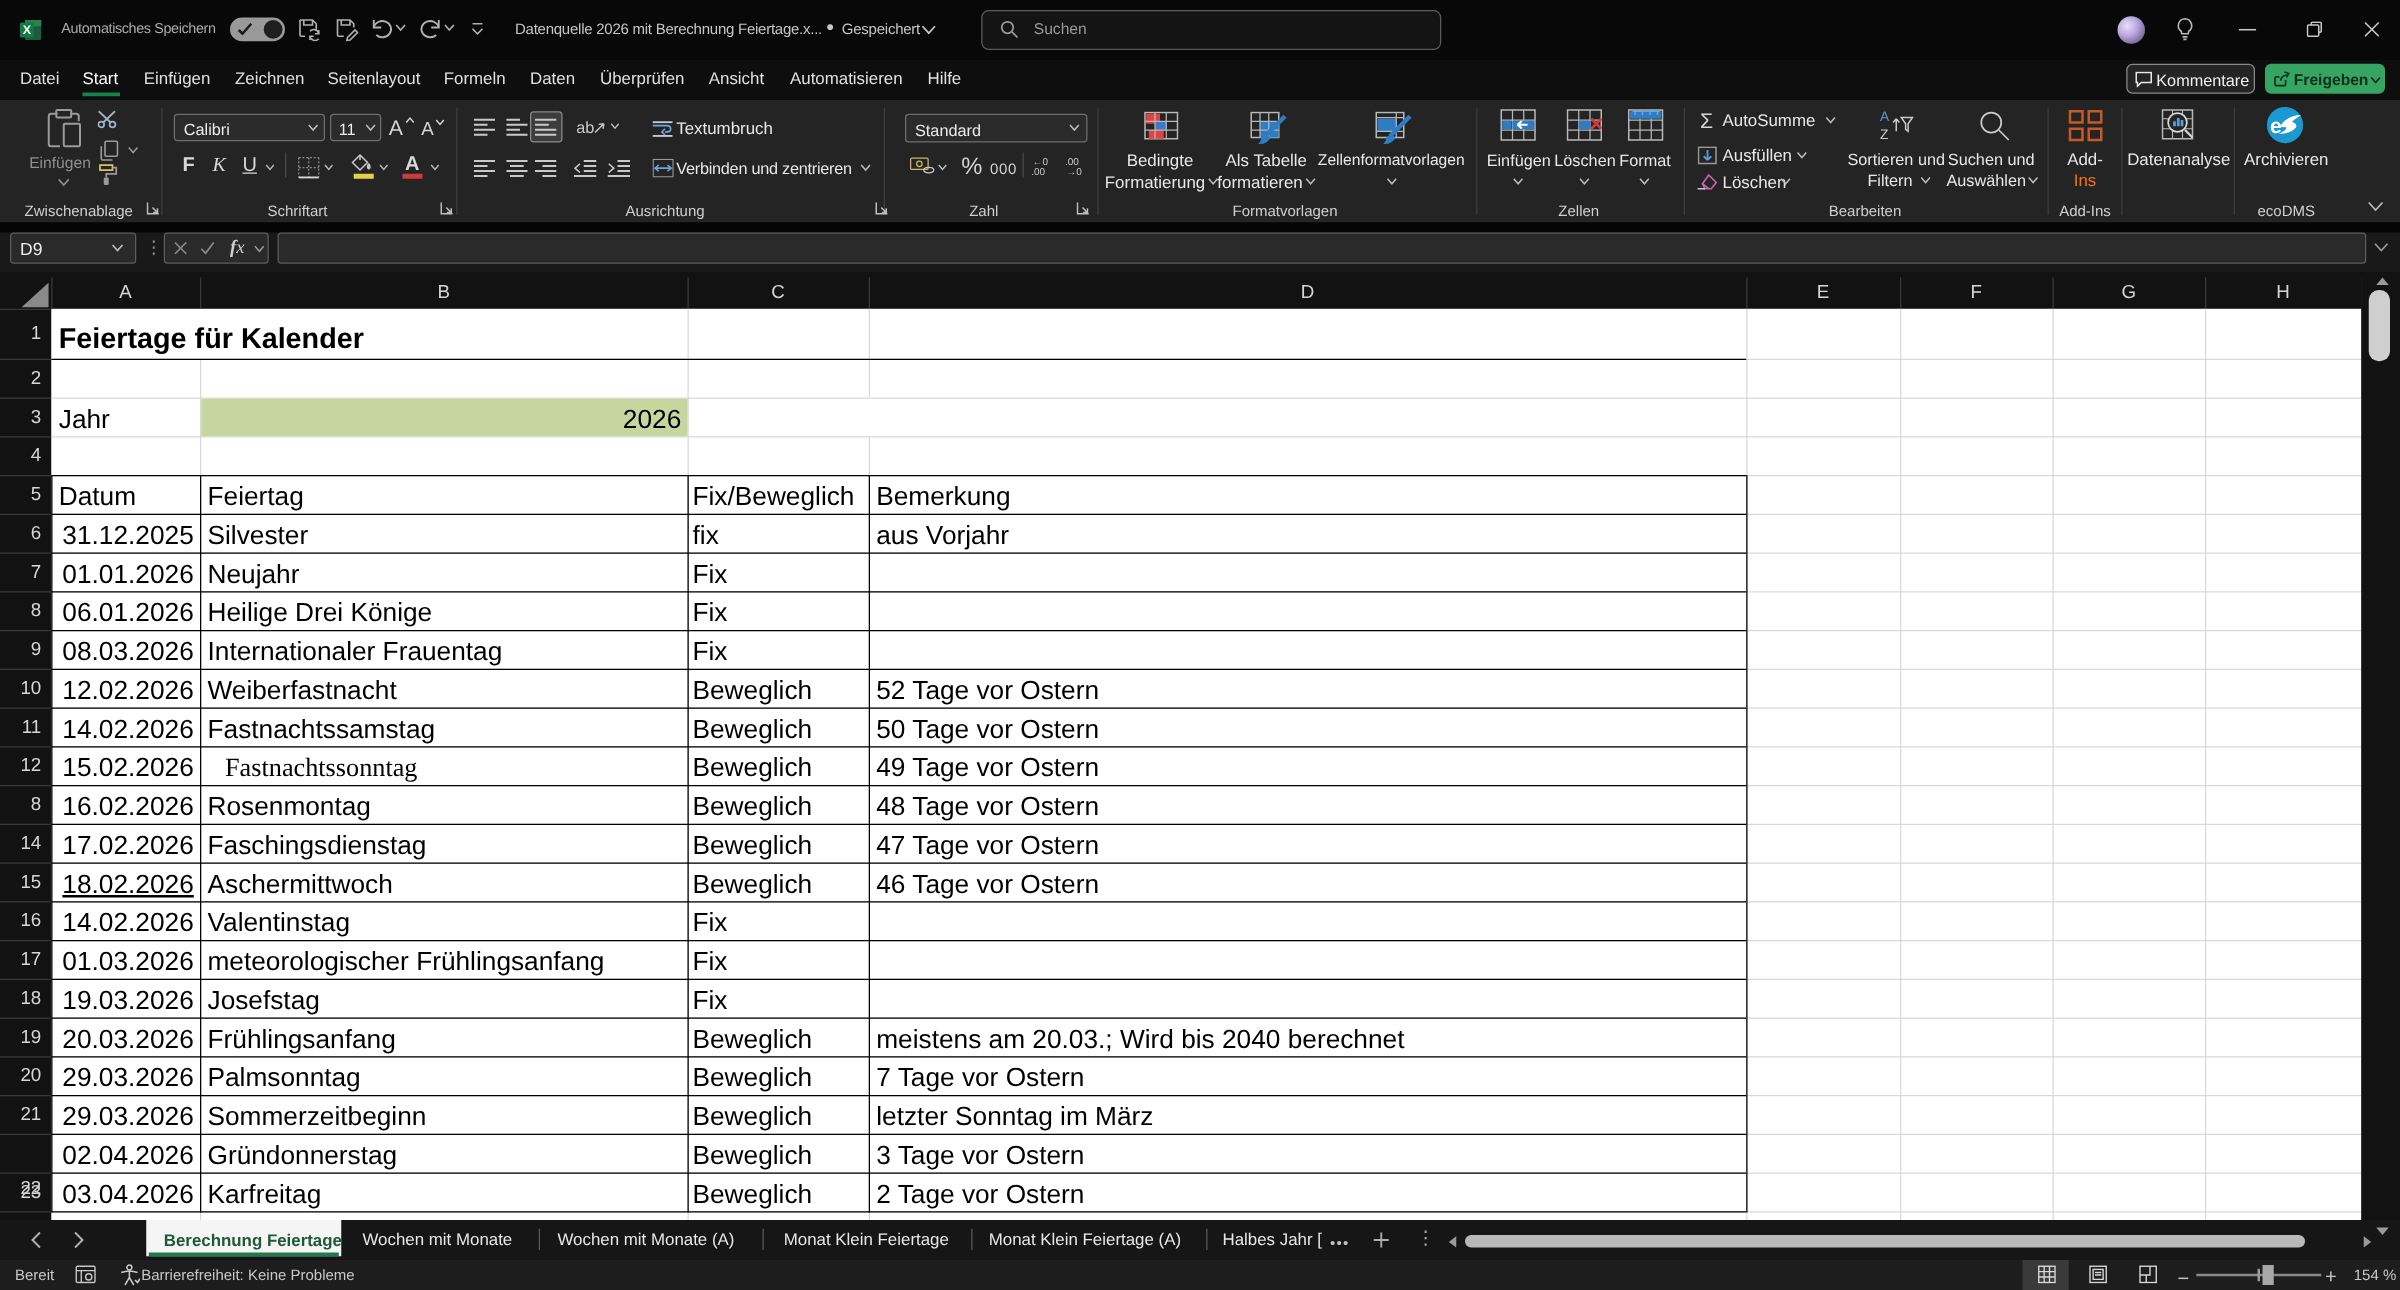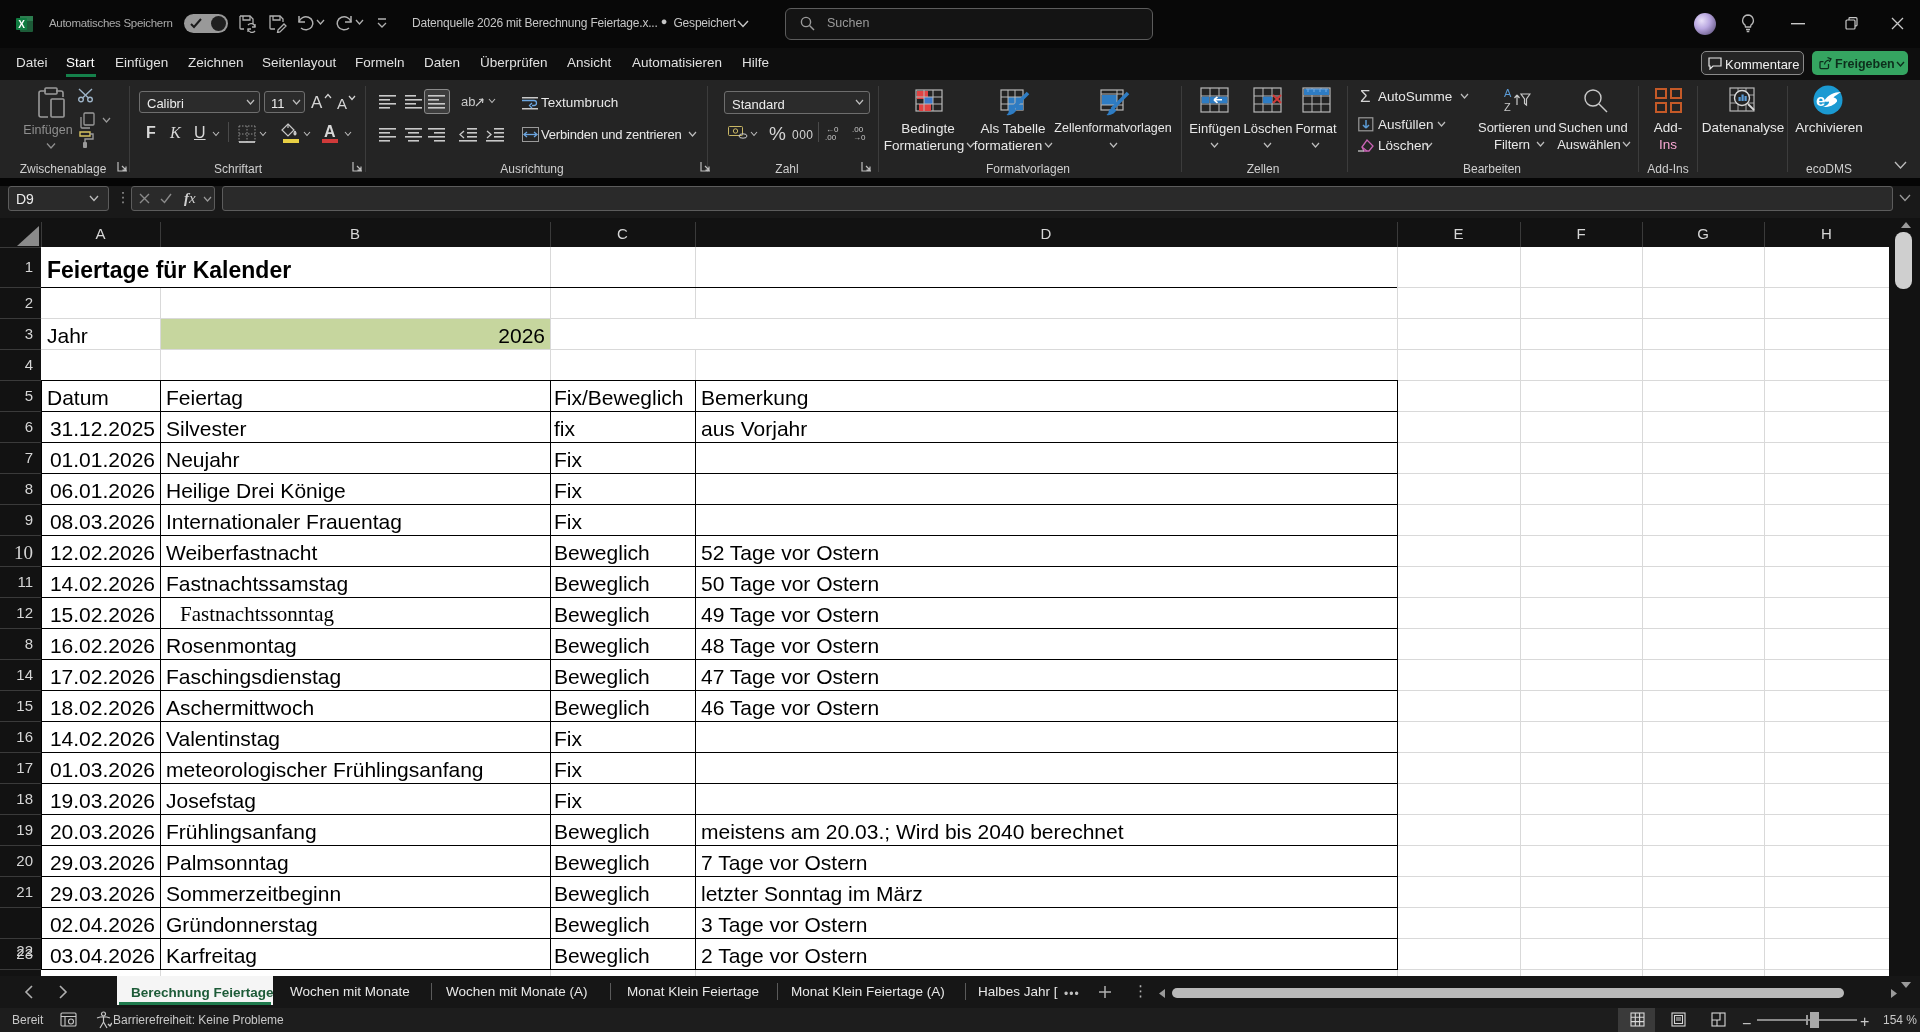--- a/index.html
+++ b/index.html
@@ -429,7 +429,7 @@
       <rect x="17" y="16" width="10" height="9"></rect>
 </svg>
 <div class="tx" style="left:1668px;top:121px;font-size:13.5px;color:#e8e8e8;transform:translateX(-50%);">Add-</div>
-<div class="tx" style="left:1668px;top:138px;font-size:13.5px;color:#f9a8d4;transform:translateX(-50%);">Ins</div>
+<div class="tx" style="left:1668px;top:138px;font-size:13.5px;color:#f97316;transform:translateX(-50%);">Ins</div>
 <svg class="ic" style="left:1729px;top:87px" width="28" height="27" viewBox="0 0 28 27">
 <rect x="1" y="1" width="24" height="23" fill="none" stroke="#b8b8b8" stroke-width="1.2"></rect>
 <path d="M1 8 h24 M1 16 h24 M9 1 v23 M17 1 v23" stroke="#b8b8b8" stroke-width="0.9"></path>

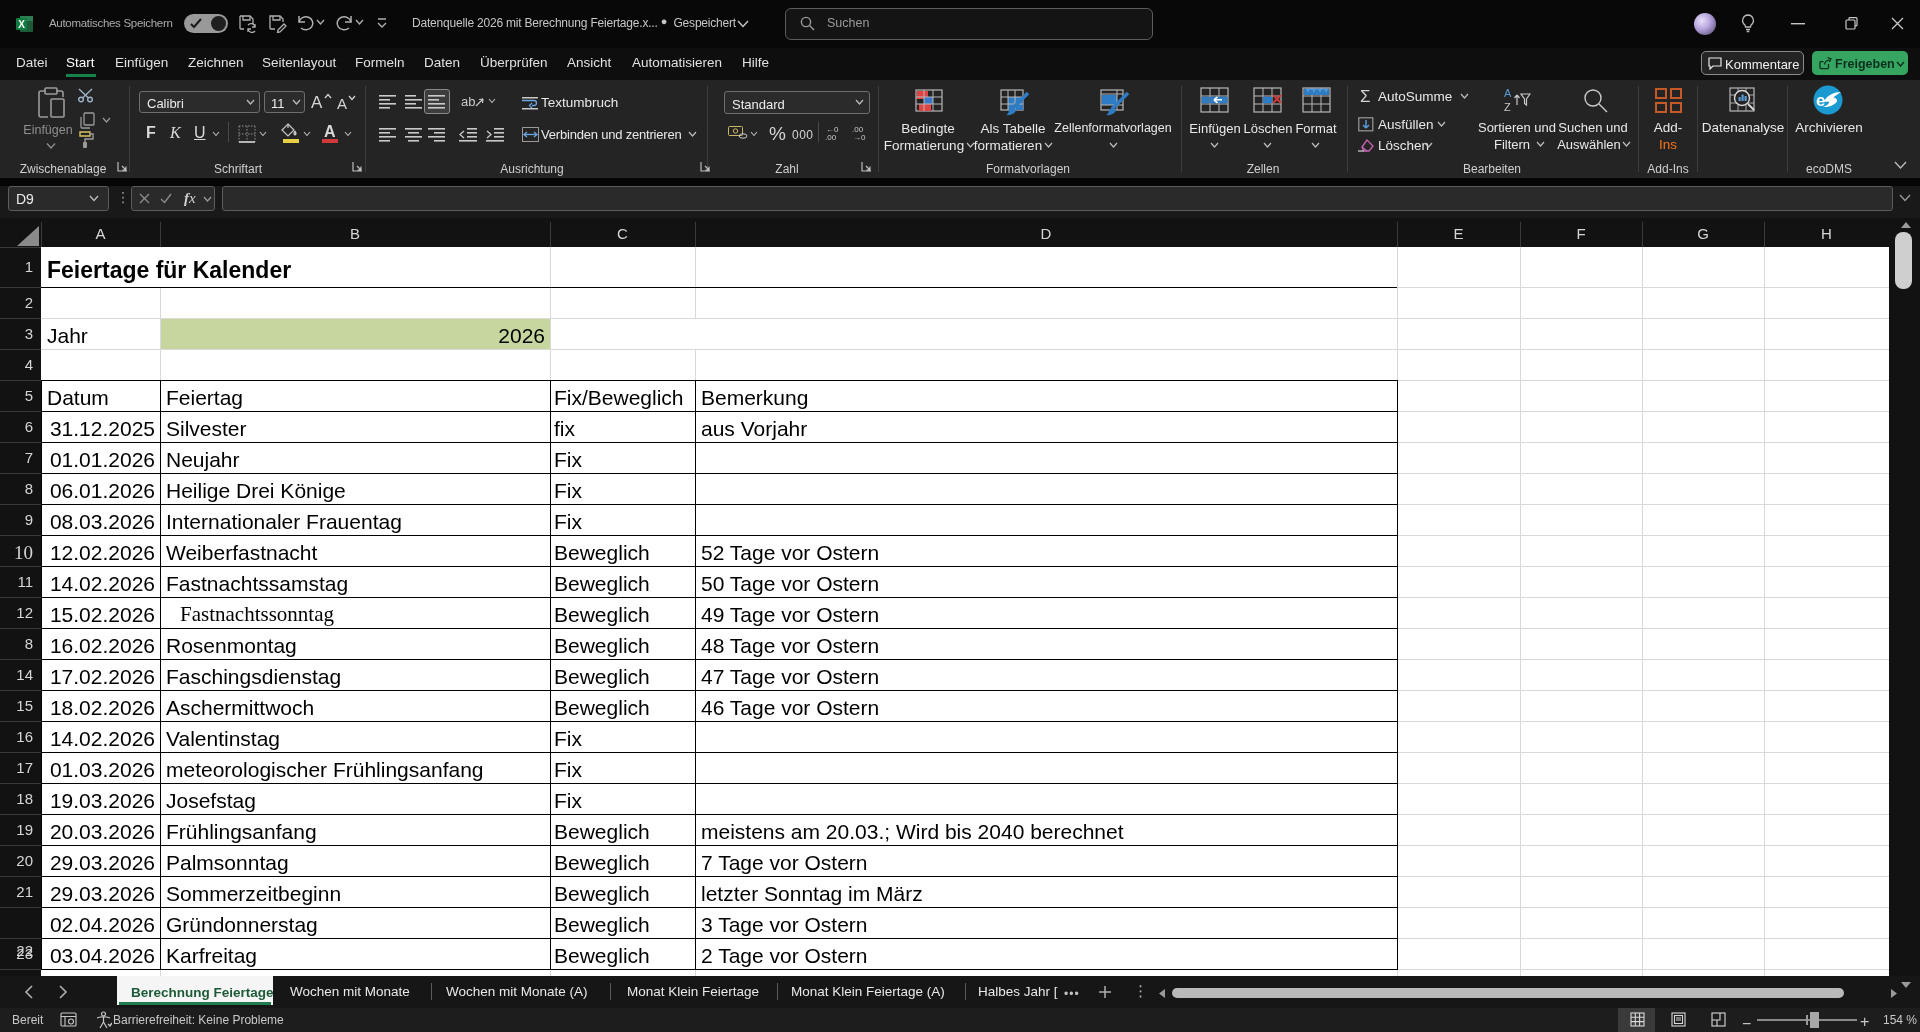--- a/index.html
+++ b/index.html
@@ -503,7 +503,7 @@
 <div class="rlbl" style="left:33px;top:449.5px;transform:translateX(-100%);font-size:15px;">7</div>
 <div class="rlbl" style="left:33px;top:480.5px;transform:translateX(-100%);font-size:15px;">8</div>
 <div class="rlbl" style="left:33px;top:511.5px;transform:translateX(-100%);font-size:15px;">9</div>
-<div class="rlbl" style="left:33px;top:542.5px;transform:translateX(-100%);font-size:19px;font-family:Liberation Serif, serif;">10</div>
+<div class="rlbl" style="left:33px;top:542.5px;transform:translateX(-100%);font-size:15px;">10</div>
 <div class="rlbl" style="left:33px;top:573.5px;transform:translateX(-100%);font-size:15px;">11</div>
 <div class="rlbl" style="left:33px;top:604.5px;transform:translateX(-100%);font-size:15px;">12</div>
 <div class="rlbl" style="left:33px;top:635.5px;transform:translateX(-100%);font-size:15px;">8</div>

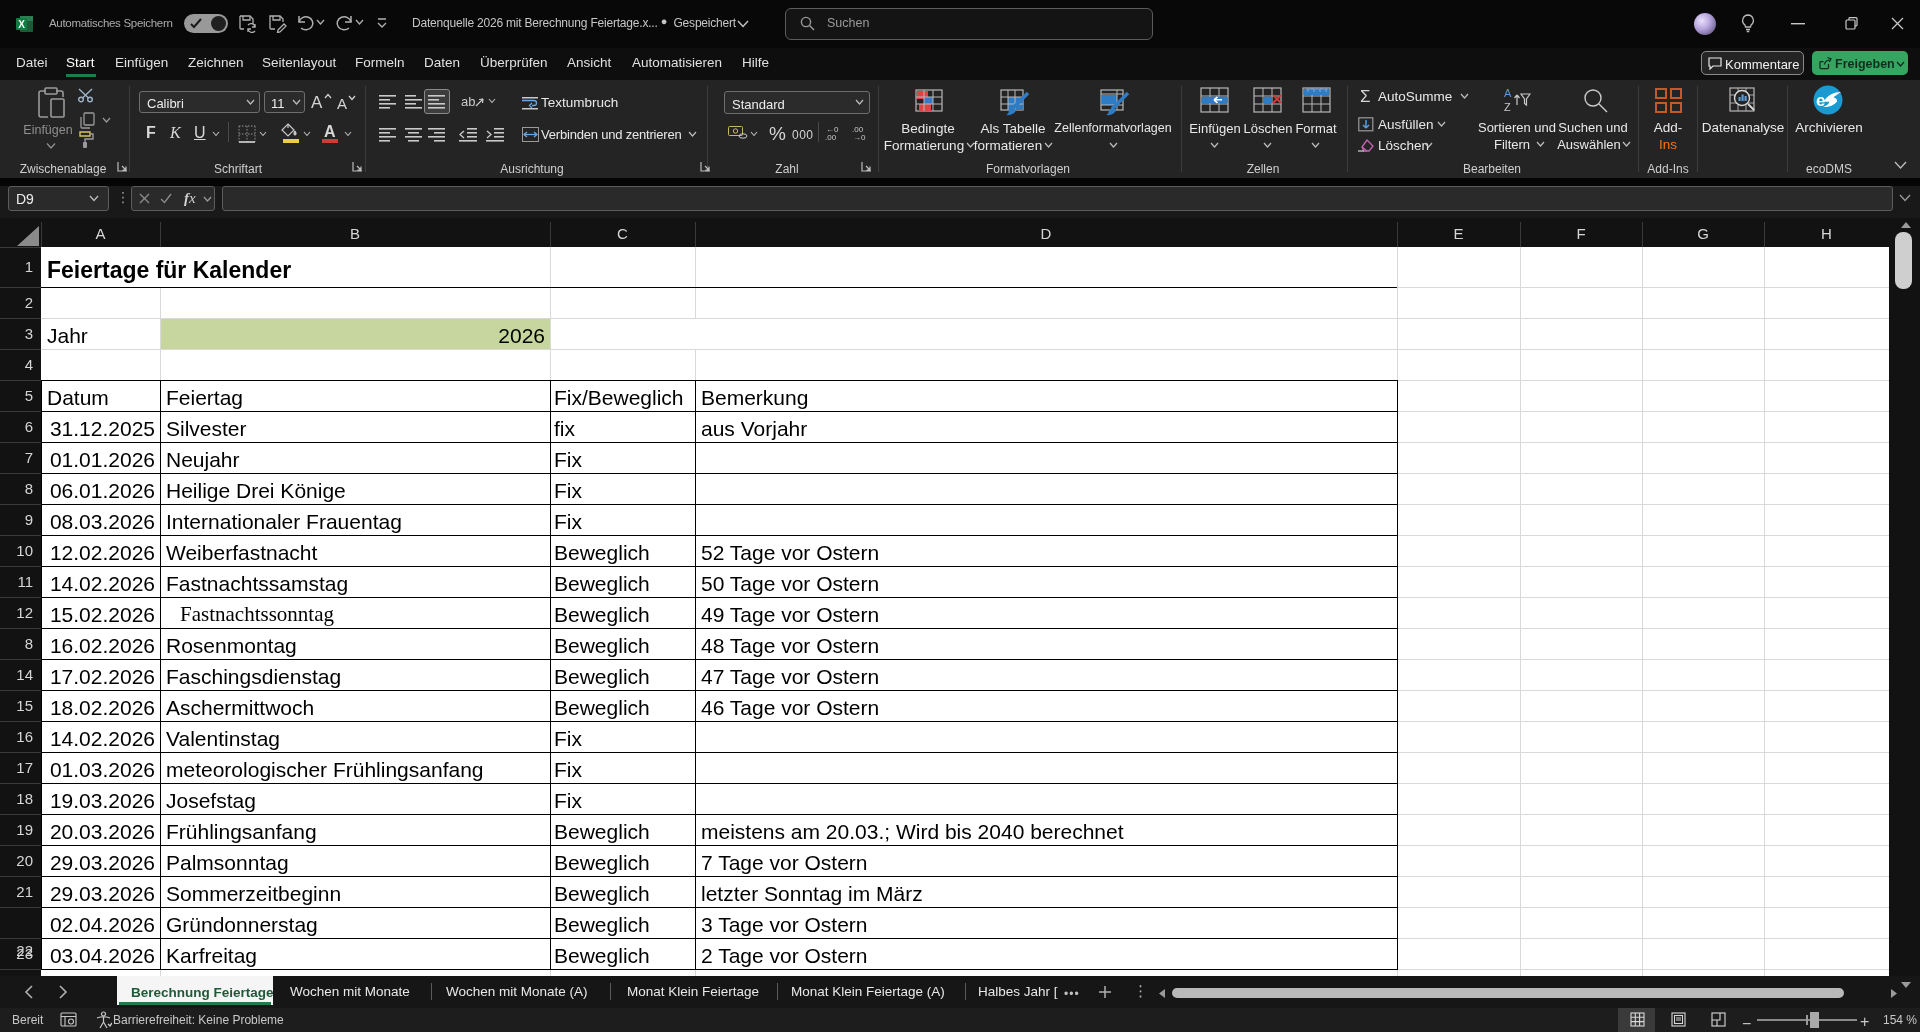--- a/index.html
+++ b/index.html
@@ -640,7 +640,7 @@
 <div class="cell" style="left:166px;top:666px;">Faschingsdienstag</div>
 <div class="cell" style="left:554px;top:666px;">Beweglich</div>
 <div class="cell" style="left:701px;top:666px;">47 Tage vor Ostern</div>
-<div class="cell" style="left:155px;top:697px;transform:translateX(-100%);">18.02.2026</div>
+<div class="cell" style="left:155px;top:697px;transform:translateX(-100%);text-decoration:underline;">18.02.2026</div>
 <div class="cell" style="left:166px;top:697px;">Aschermittwoch</div>
 <div class="cell" style="left:554px;top:697px;">Beweglich</div>
 <div class="cell" style="left:701px;top:697px;">46 Tage vor Ostern</div>

